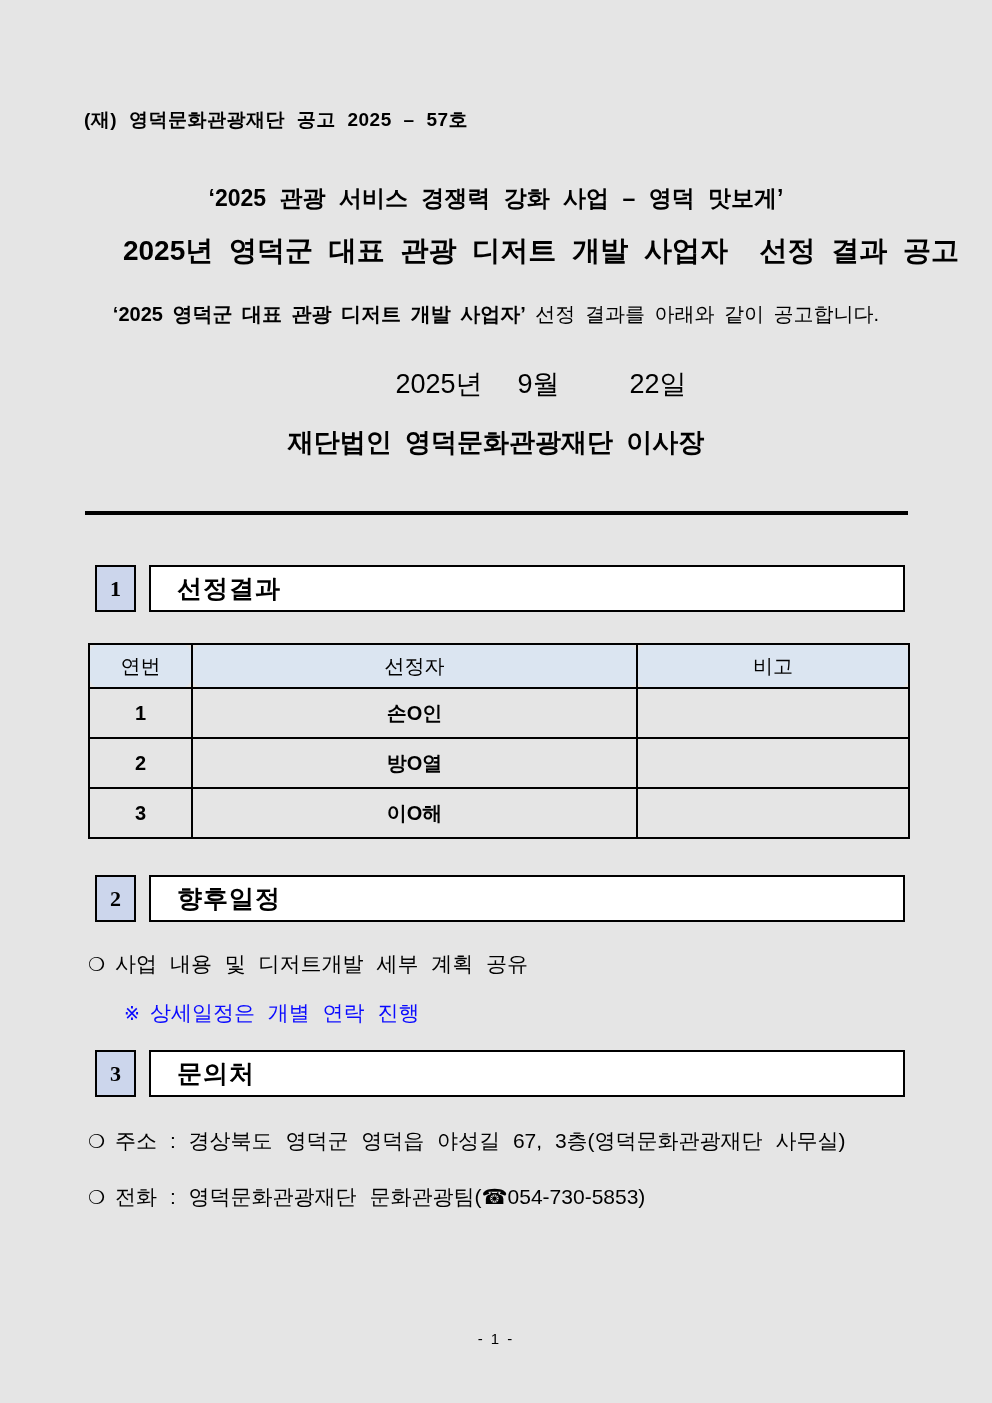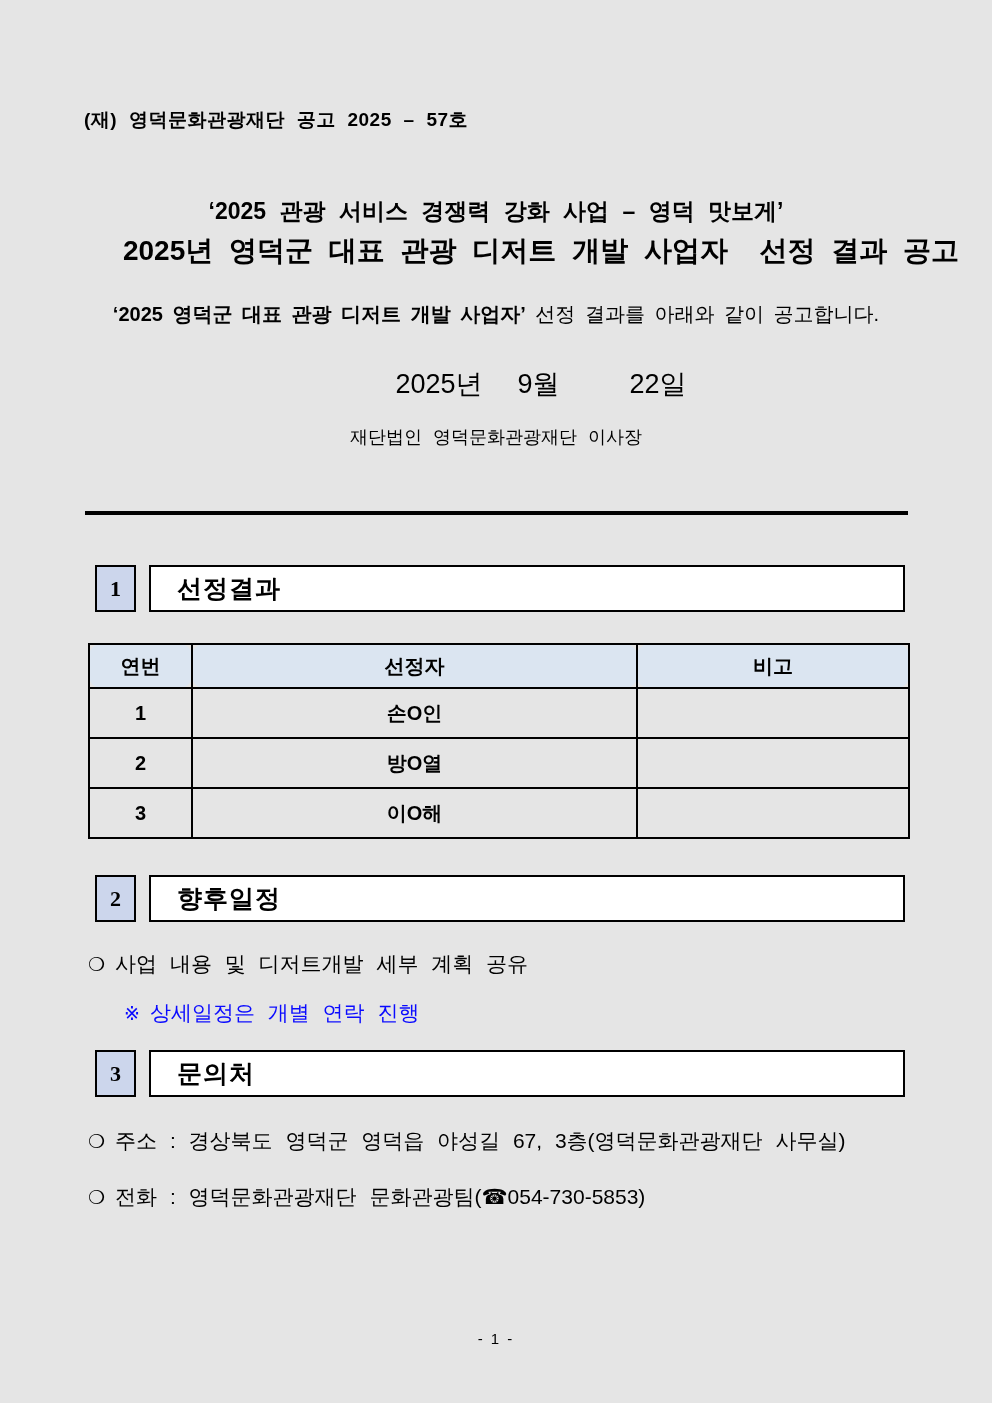--- a/index.html
+++ b/index.html
@@ -30,7 +30,7 @@
     word-spacing: 6px; letter-spacing: 0.5px;
   }
   .title-sub {
-    top: 196px;
+    top: 183px;
     font-size: 23px; font-weight: bold;
     word-spacing: 7px;
     text-align: center;

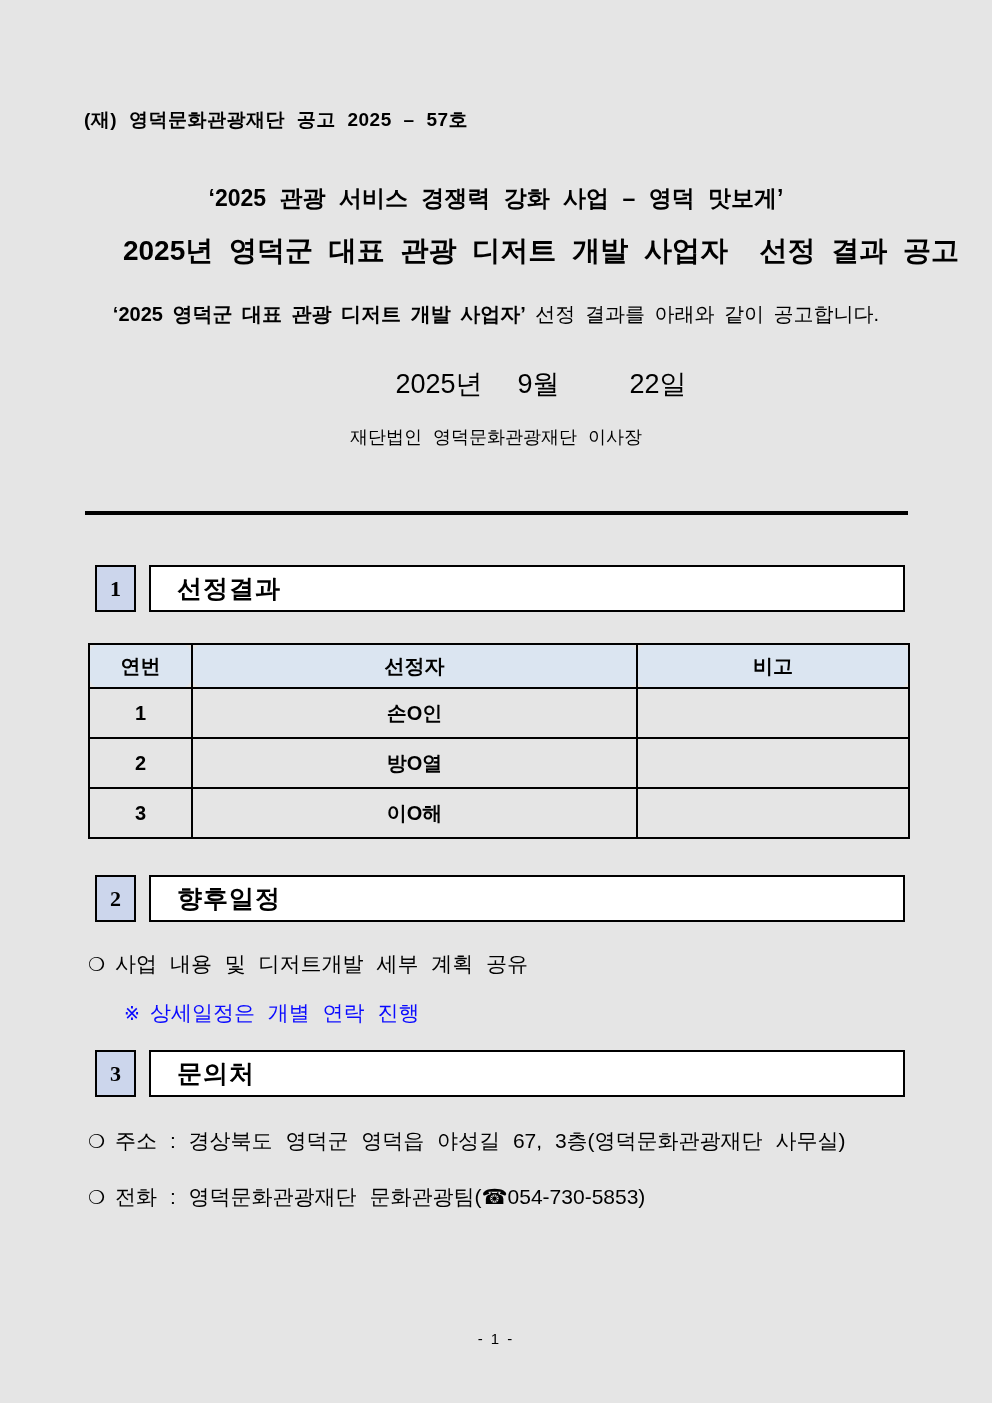--- a/index.html
+++ b/index.html
@@ -53,7 +53,7 @@
   }
   .issuer {
     top: 425px;
-    font-size: 18px; font-weight: normal;
+    font-size: 26px; font-weight: bold;
     word-spacing: 6px;
   }
   .rule {

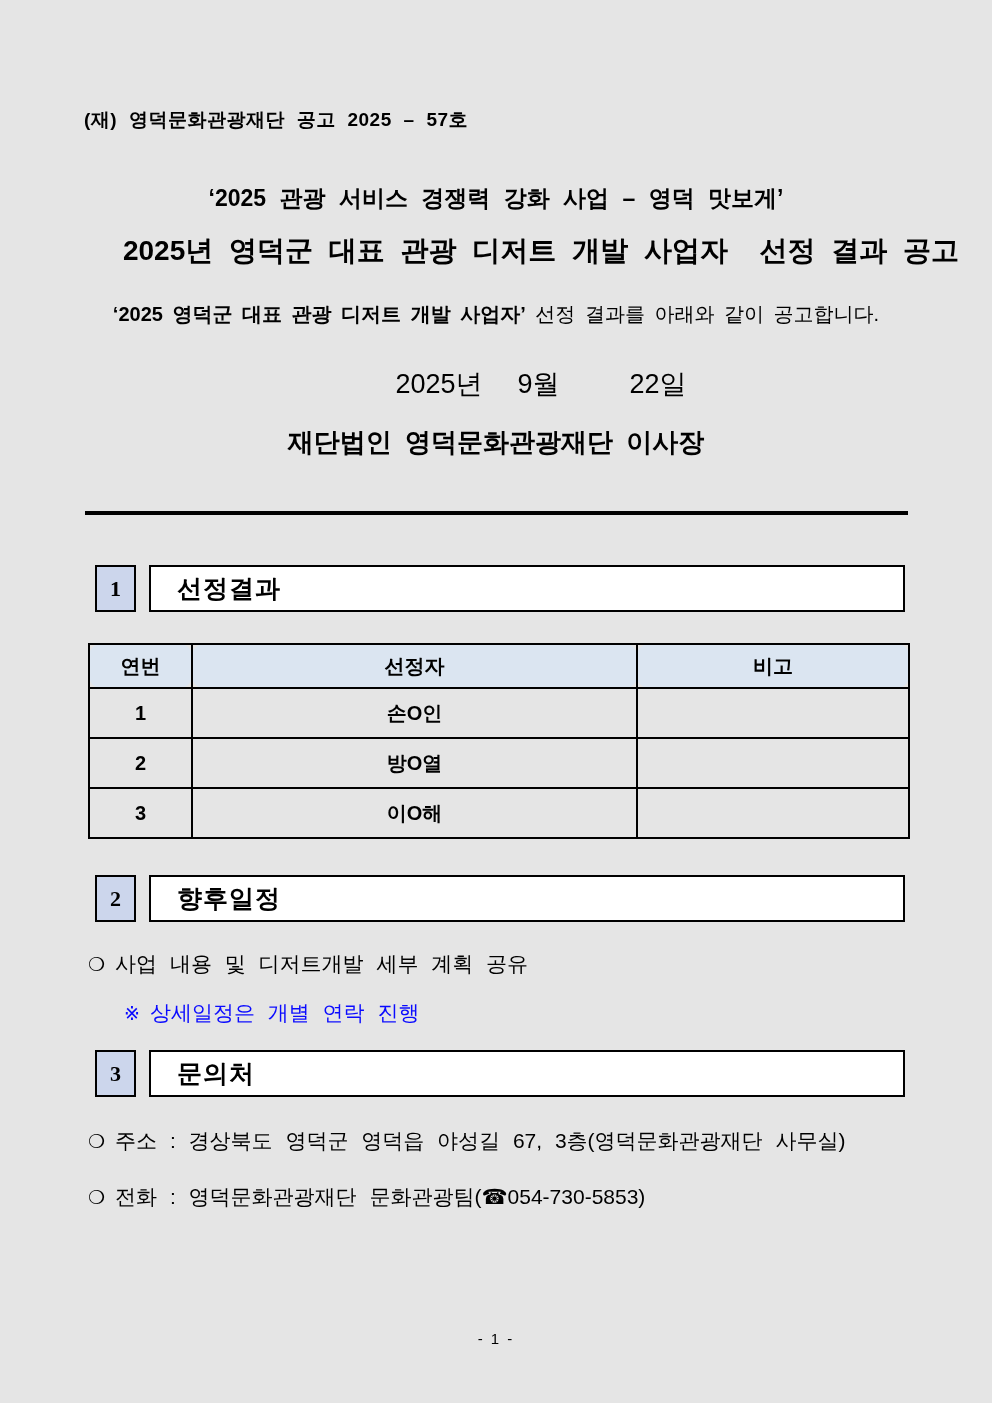--- a/index.html
+++ b/index.html
@@ -105,7 +105,7 @@
   .result-table th {
     background: var(--th-bg);
     height: 44px;
-    font-weight: bold;
+    font-weight: normal;
     border-radius: 12px;
   }
   .result-table td { height: 50px; font-weight: bold; }

